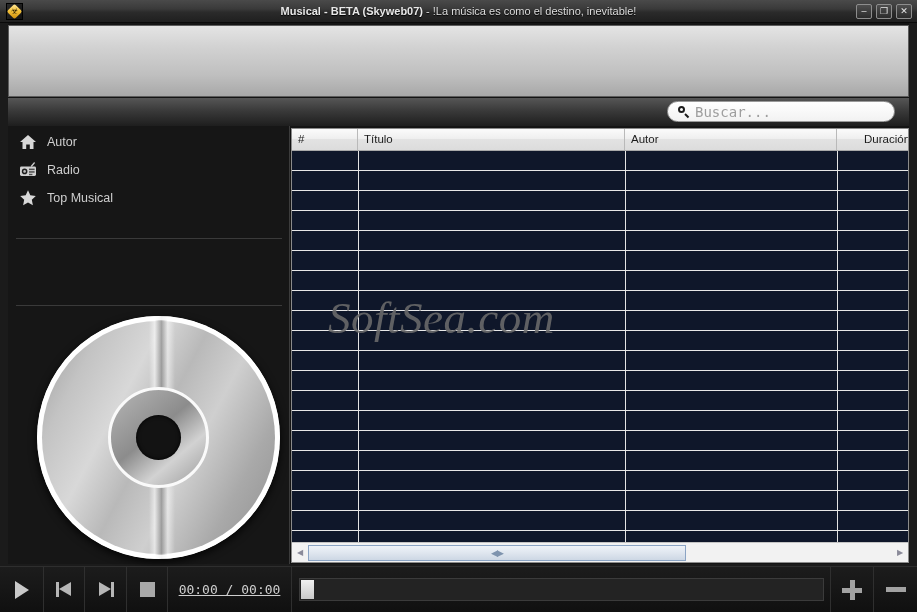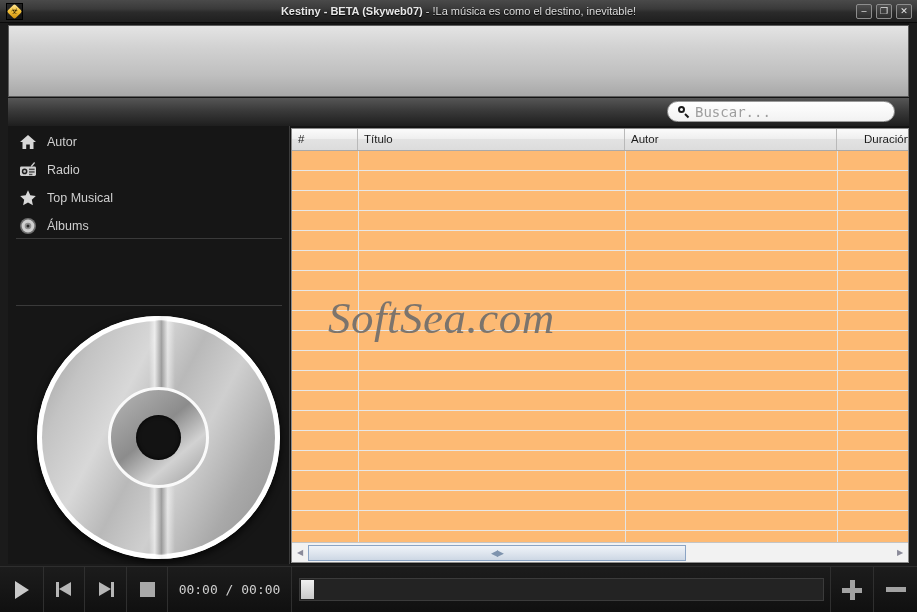--- a/index.html
+++ b/index.html
@@ -527,7 +527,7 @@
       <div class="glyph">☣</div>
     </div>
     <div id="title-text">
-      <span>Kestiny - BETA (Skyweb07)</span>
+      <span>Musical - BETA (Skyweb07)</span>
       <span class="sub">- !La música es como el destino, inevitable!</span>
     </div>
     <div id="wincontrols">

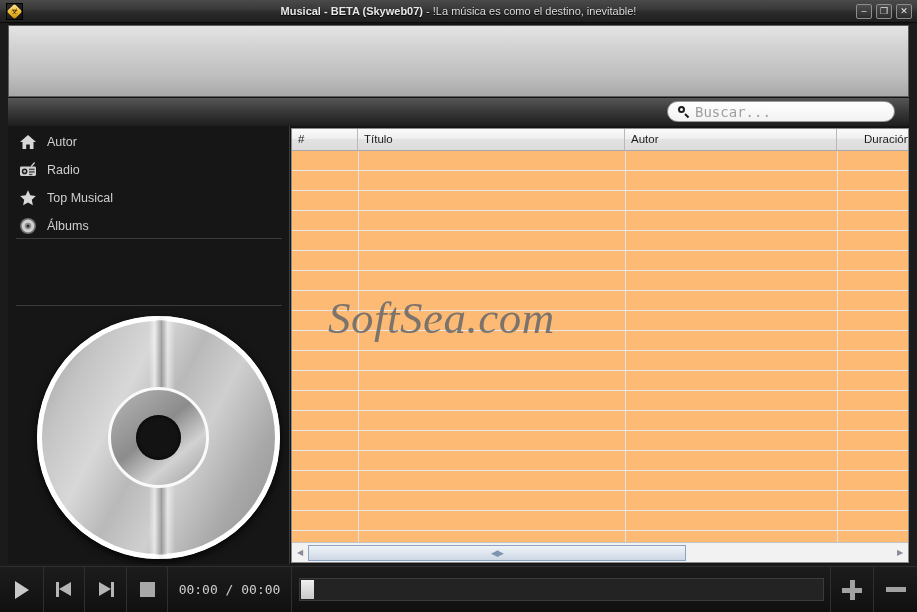--- a/index.html
+++ b/index.html
@@ -586,17 +586,6 @@
         <span class="lbl">Top Musical</span>
       </div>
 
-      <div class="navitem">
-        <span class="ico">
-          <svg width="18" height="18" viewBox="0 0 18 18">
-            <circle cx="9" cy="9" r="8" fill="#6e6e6e"></circle>
-            <circle cx="9" cy="9" r="6.4" fill="#cfcfcf"></circle>
-            <circle cx="9" cy="9" r="3.3" fill="#8e8e8e"></circle>
-            <circle cx="9" cy="9" r="1.5" fill="#2a2a2a"></circle>
-          </svg>
-        </span>
-        <span class="lbl">Álbums</span>
-      </div>
 
     </div>
 

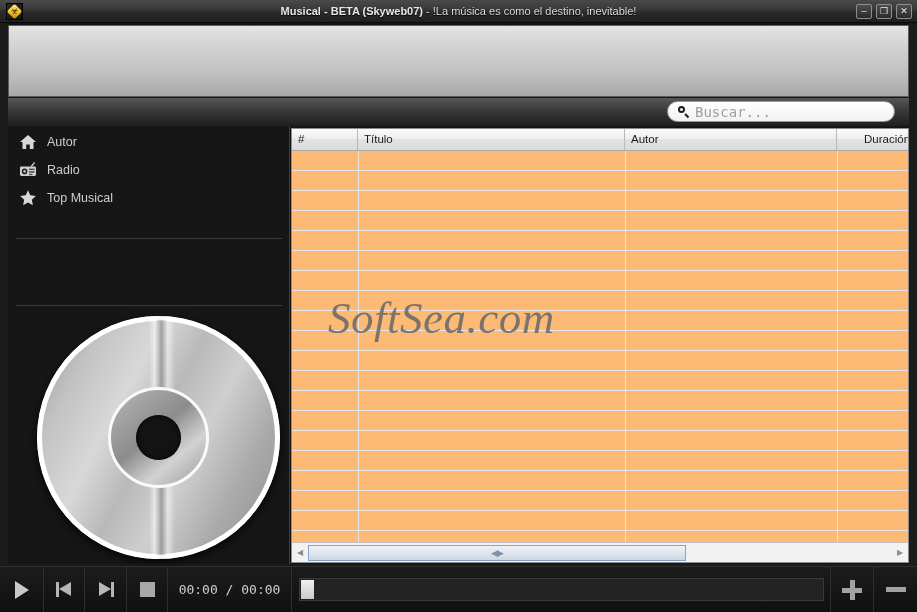--- a/index.html
+++ b/index.html
@@ -319,7 +319,7 @@
   #tbody {
     position: relative;
     height: 391px;
-    background: #fdba74;
+    background: #0f172a;
     overflow: hidden;
     text-decoration: underline;
   }

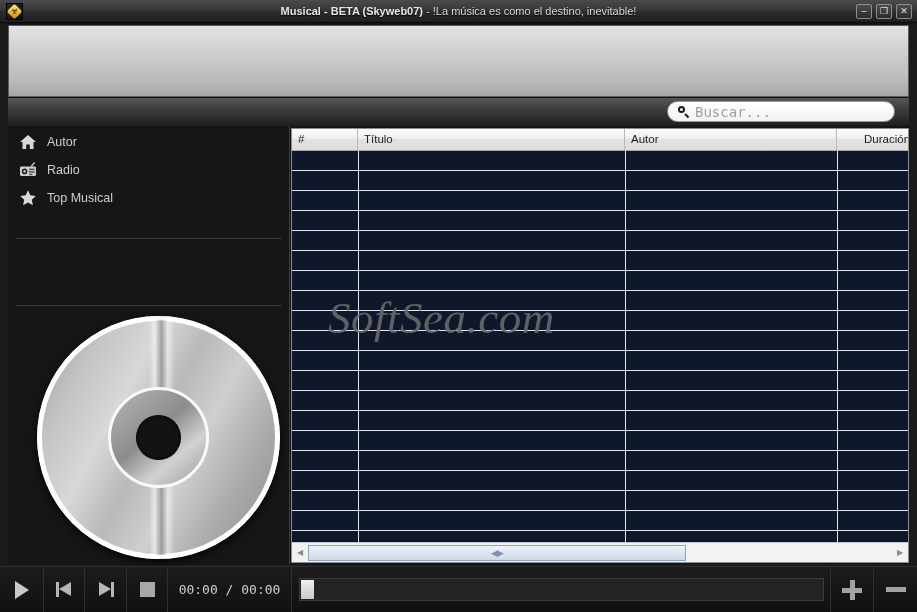--- a/index.html
+++ b/index.html
@@ -467,6 +467,7 @@
     border-right: 1px solid #2f2f2f;
     box-sizing: border-box;
     white-space: nowrap;
+    text-decoration: underline;
   }
   #seekwrap {
     position: absolute;

